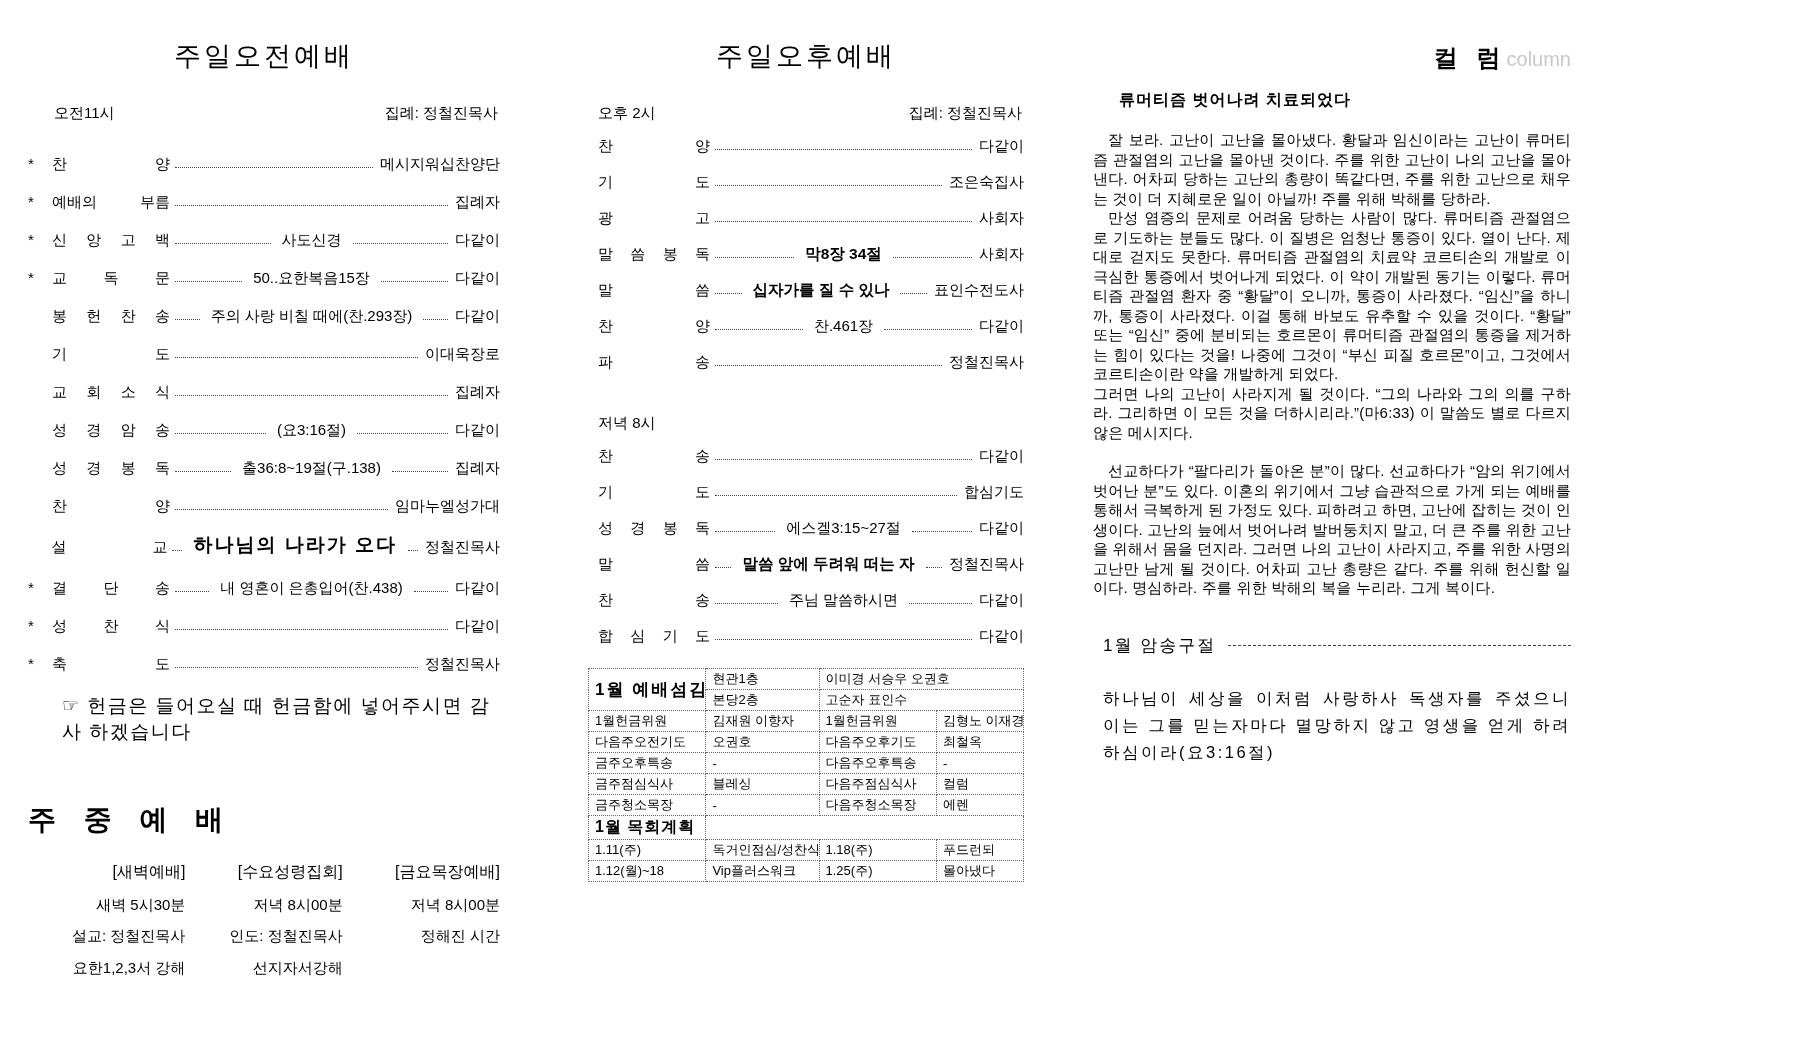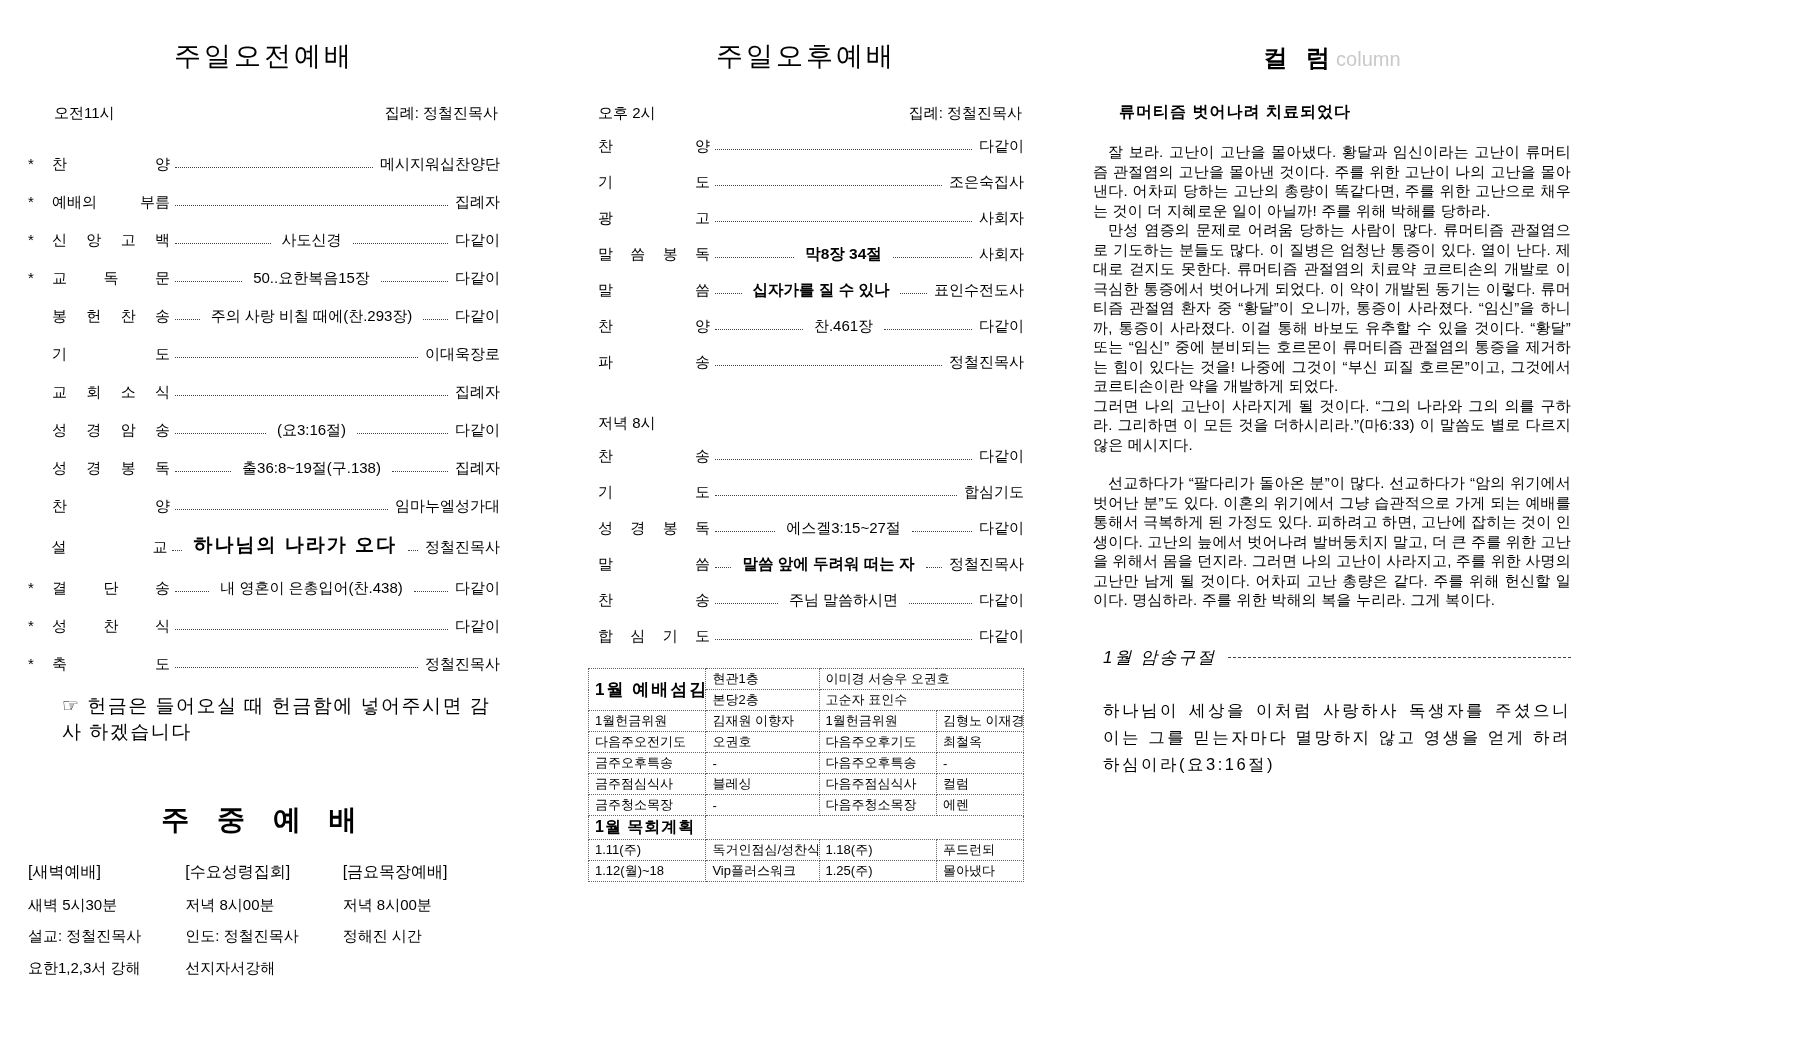--- a/index.html
+++ b/index.html
@@ -45,7 +45,7 @@
   .sched td.th{font-weight:bold;font-size:17px;text-align:center;letter-spacing:2px;}
   .sched td.th2{font-weight:bold;font-size:16px;letter-spacing:1px;}
 
-  .col-title{text-align:center;font-size:24px;margin-bottom:28px;}
+  .col-title{text-align:right;font-size:24px;margin-bottom:16px;}
   .col-title .kr{font-weight:bold;letter-spacing:6px;}
   .col-title .en{color:#c9c9c9;font-size:20px;font-weight:normal;}
   .col-sub{font-weight:bold;font-size:16px;margin:0 0 8px 26px;letter-spacing:1px;}

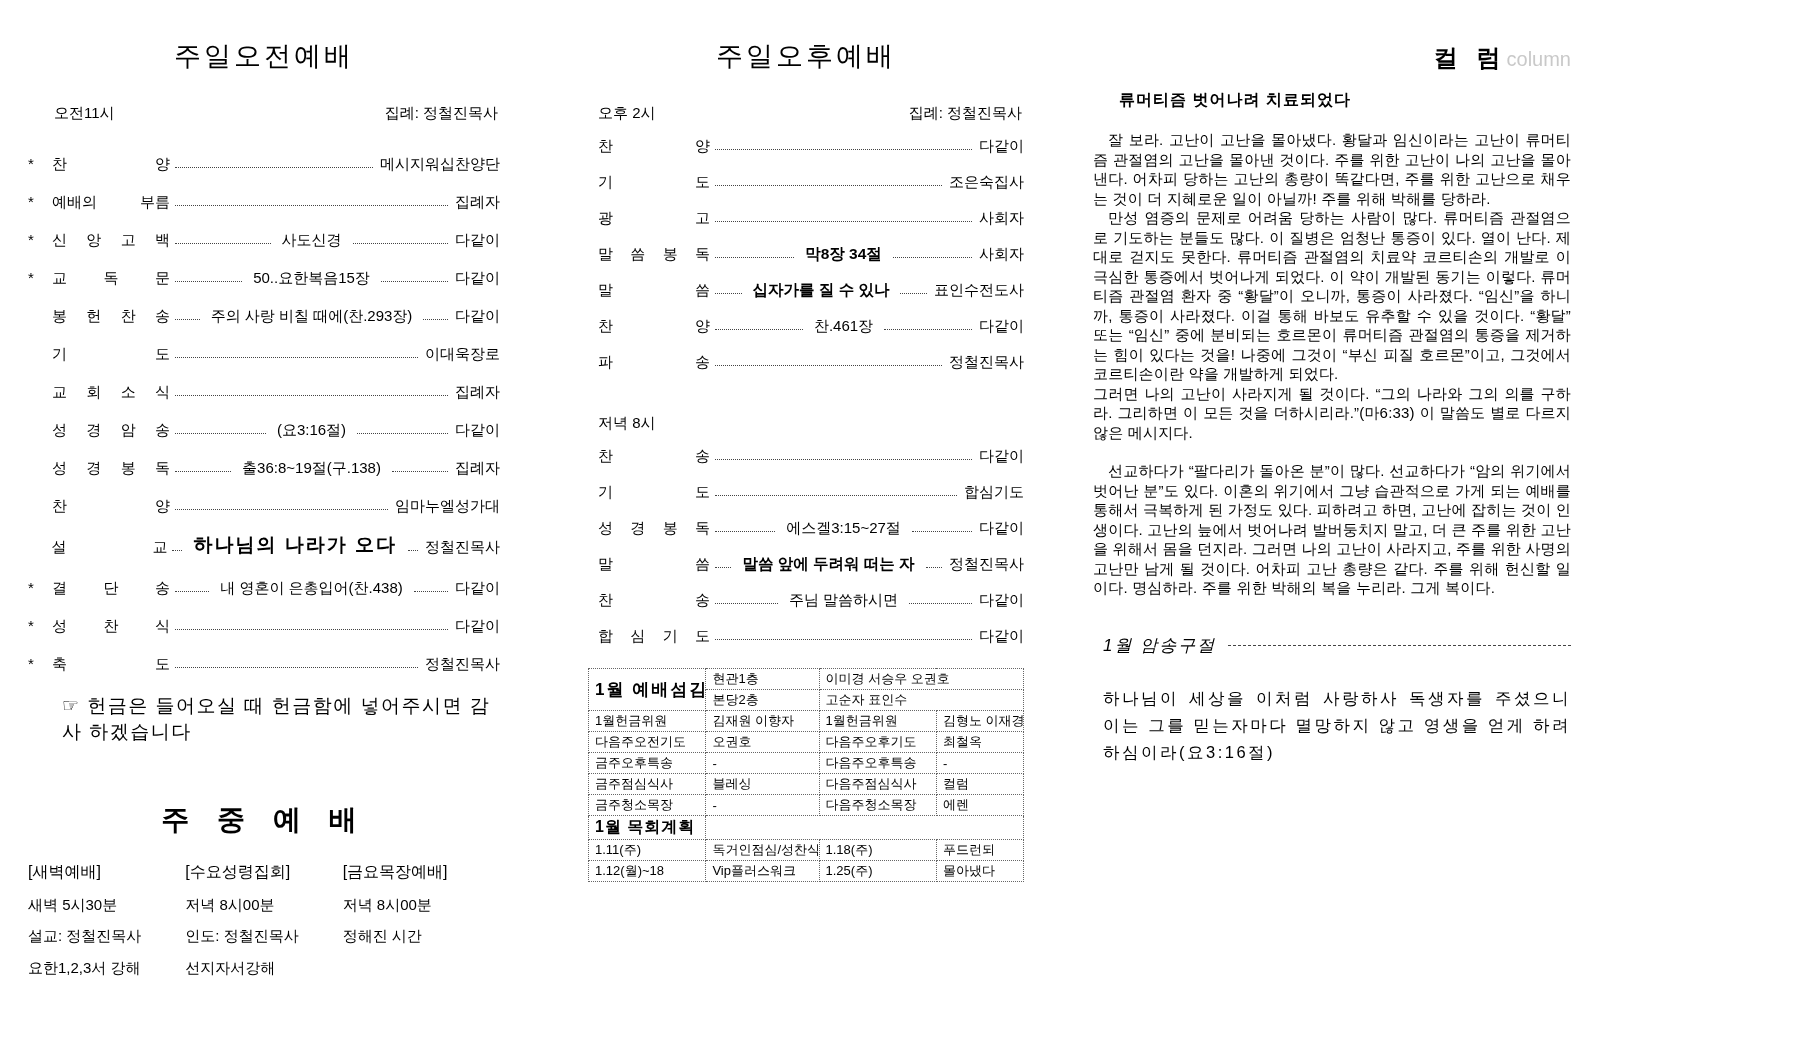--- a/index.html
+++ b/index.html
@@ -52,7 +52,7 @@
   .para{font-size:15px;line-height:19.5px;text-align:justify;letter-spacing:0.2px;margin:0;}
   .para.indent{text-indent:15px;}
   .para.gap{margin-top:19px;}
-  .memory-head{display:flex;align-items:center;margin:36px 0 28px 10px;font-size:17px;font-style:italic;}
+  .memory-head{display:flex;align-items:center;margin:36px 0 28px 10px;font-size:17px;}
   .memory-head .txt{margin-right:12px;letter-spacing:2px;white-space:nowrap;}
   .memory-head .rule{flex:1;border-top:1px dashed #444;height:0;}
   .memory-verse{font-size:16.5px;line-height:27px;text-align:justify;letter-spacing:2.5px;margin:0 0 0 10px;}

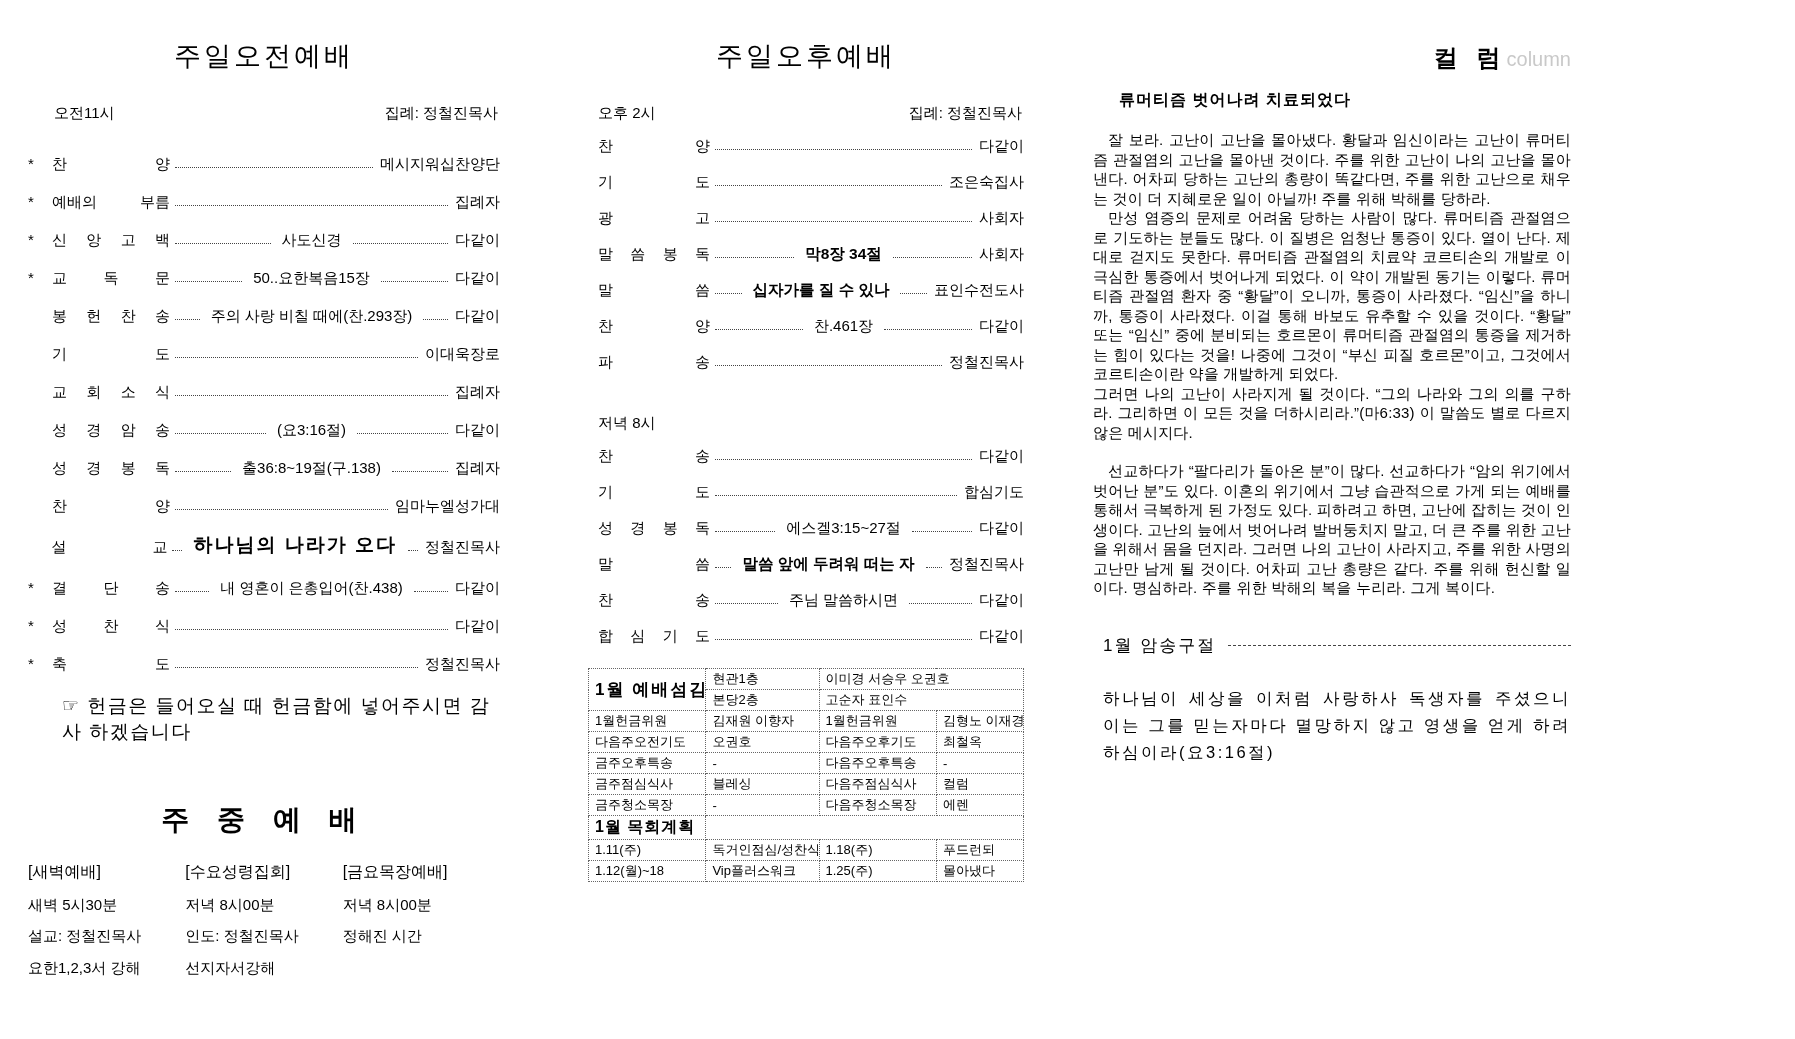--- a/index.html
+++ b/index.html
@@ -33,7 +33,7 @@
   .notice{font-size:19px;letter-spacing:1.5px;margin:16px 0 0 34px;}
 
   .weekday{margin-top:56px;}
-  .weekday-title{font-size:28px;font-weight:bold;text-align:center;letter-spacing:10px;margin:0 0 16px 0;}
+  .weekday-title{font-size:28px;font-weight:bold;text-align:left;letter-spacing:10px;margin:0 0 16px 0;}
   .weekday-cols{display:flex;}
   .wcol{flex:1;text-align:left;font-size:15px;line-height:2.1;}
   .whead{font-size:16px;}

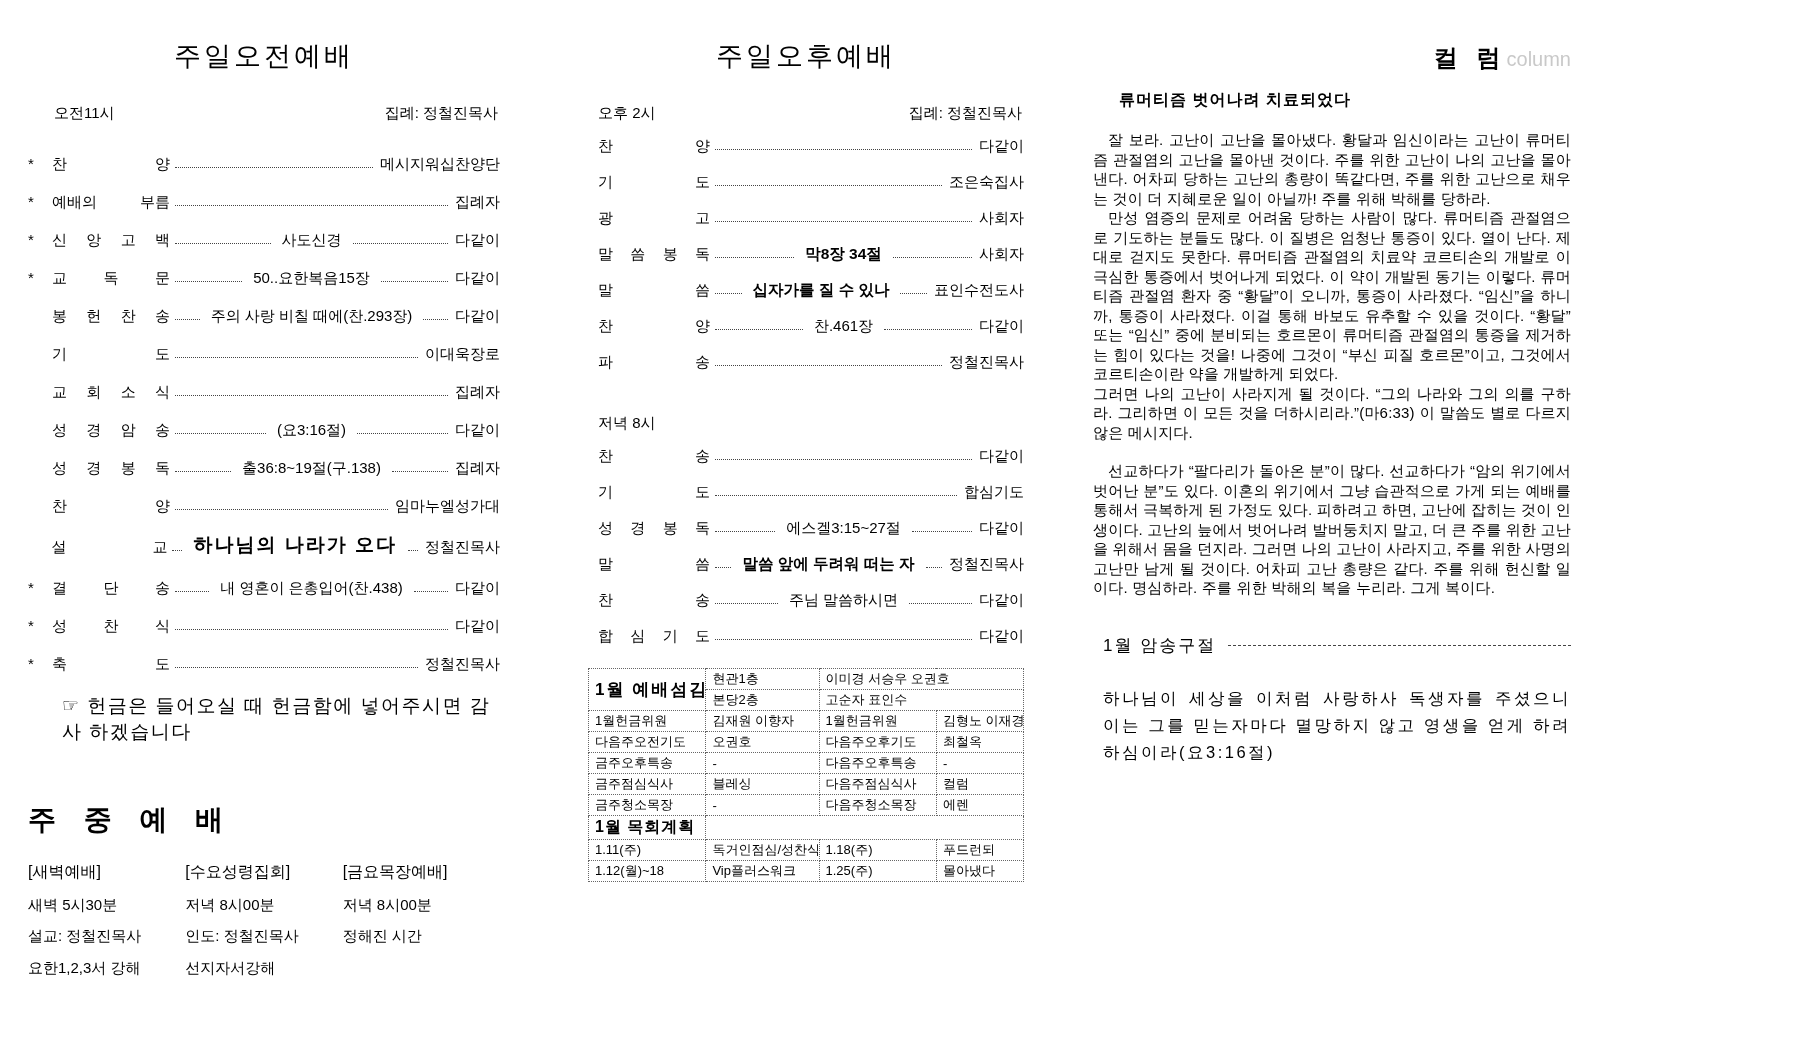--- a/index.html
+++ b/index.html
@@ -35,7 +35,7 @@
   .weekday{margin-top:56px;}
   .weekday-title{font-size:28px;font-weight:bold;text-align:left;letter-spacing:10px;margin:0 0 16px 0;}
   .weekday-cols{display:flex;}
-  .wcol{flex:1;text-align:left;font-size:15px;line-height:2.1;}
+  .wcol{flex:1;text-align:right;font-size:15px;line-height:2.1;}
   .whead{font-size:16px;}
 
   .wed-section{margin-top:44px;}

